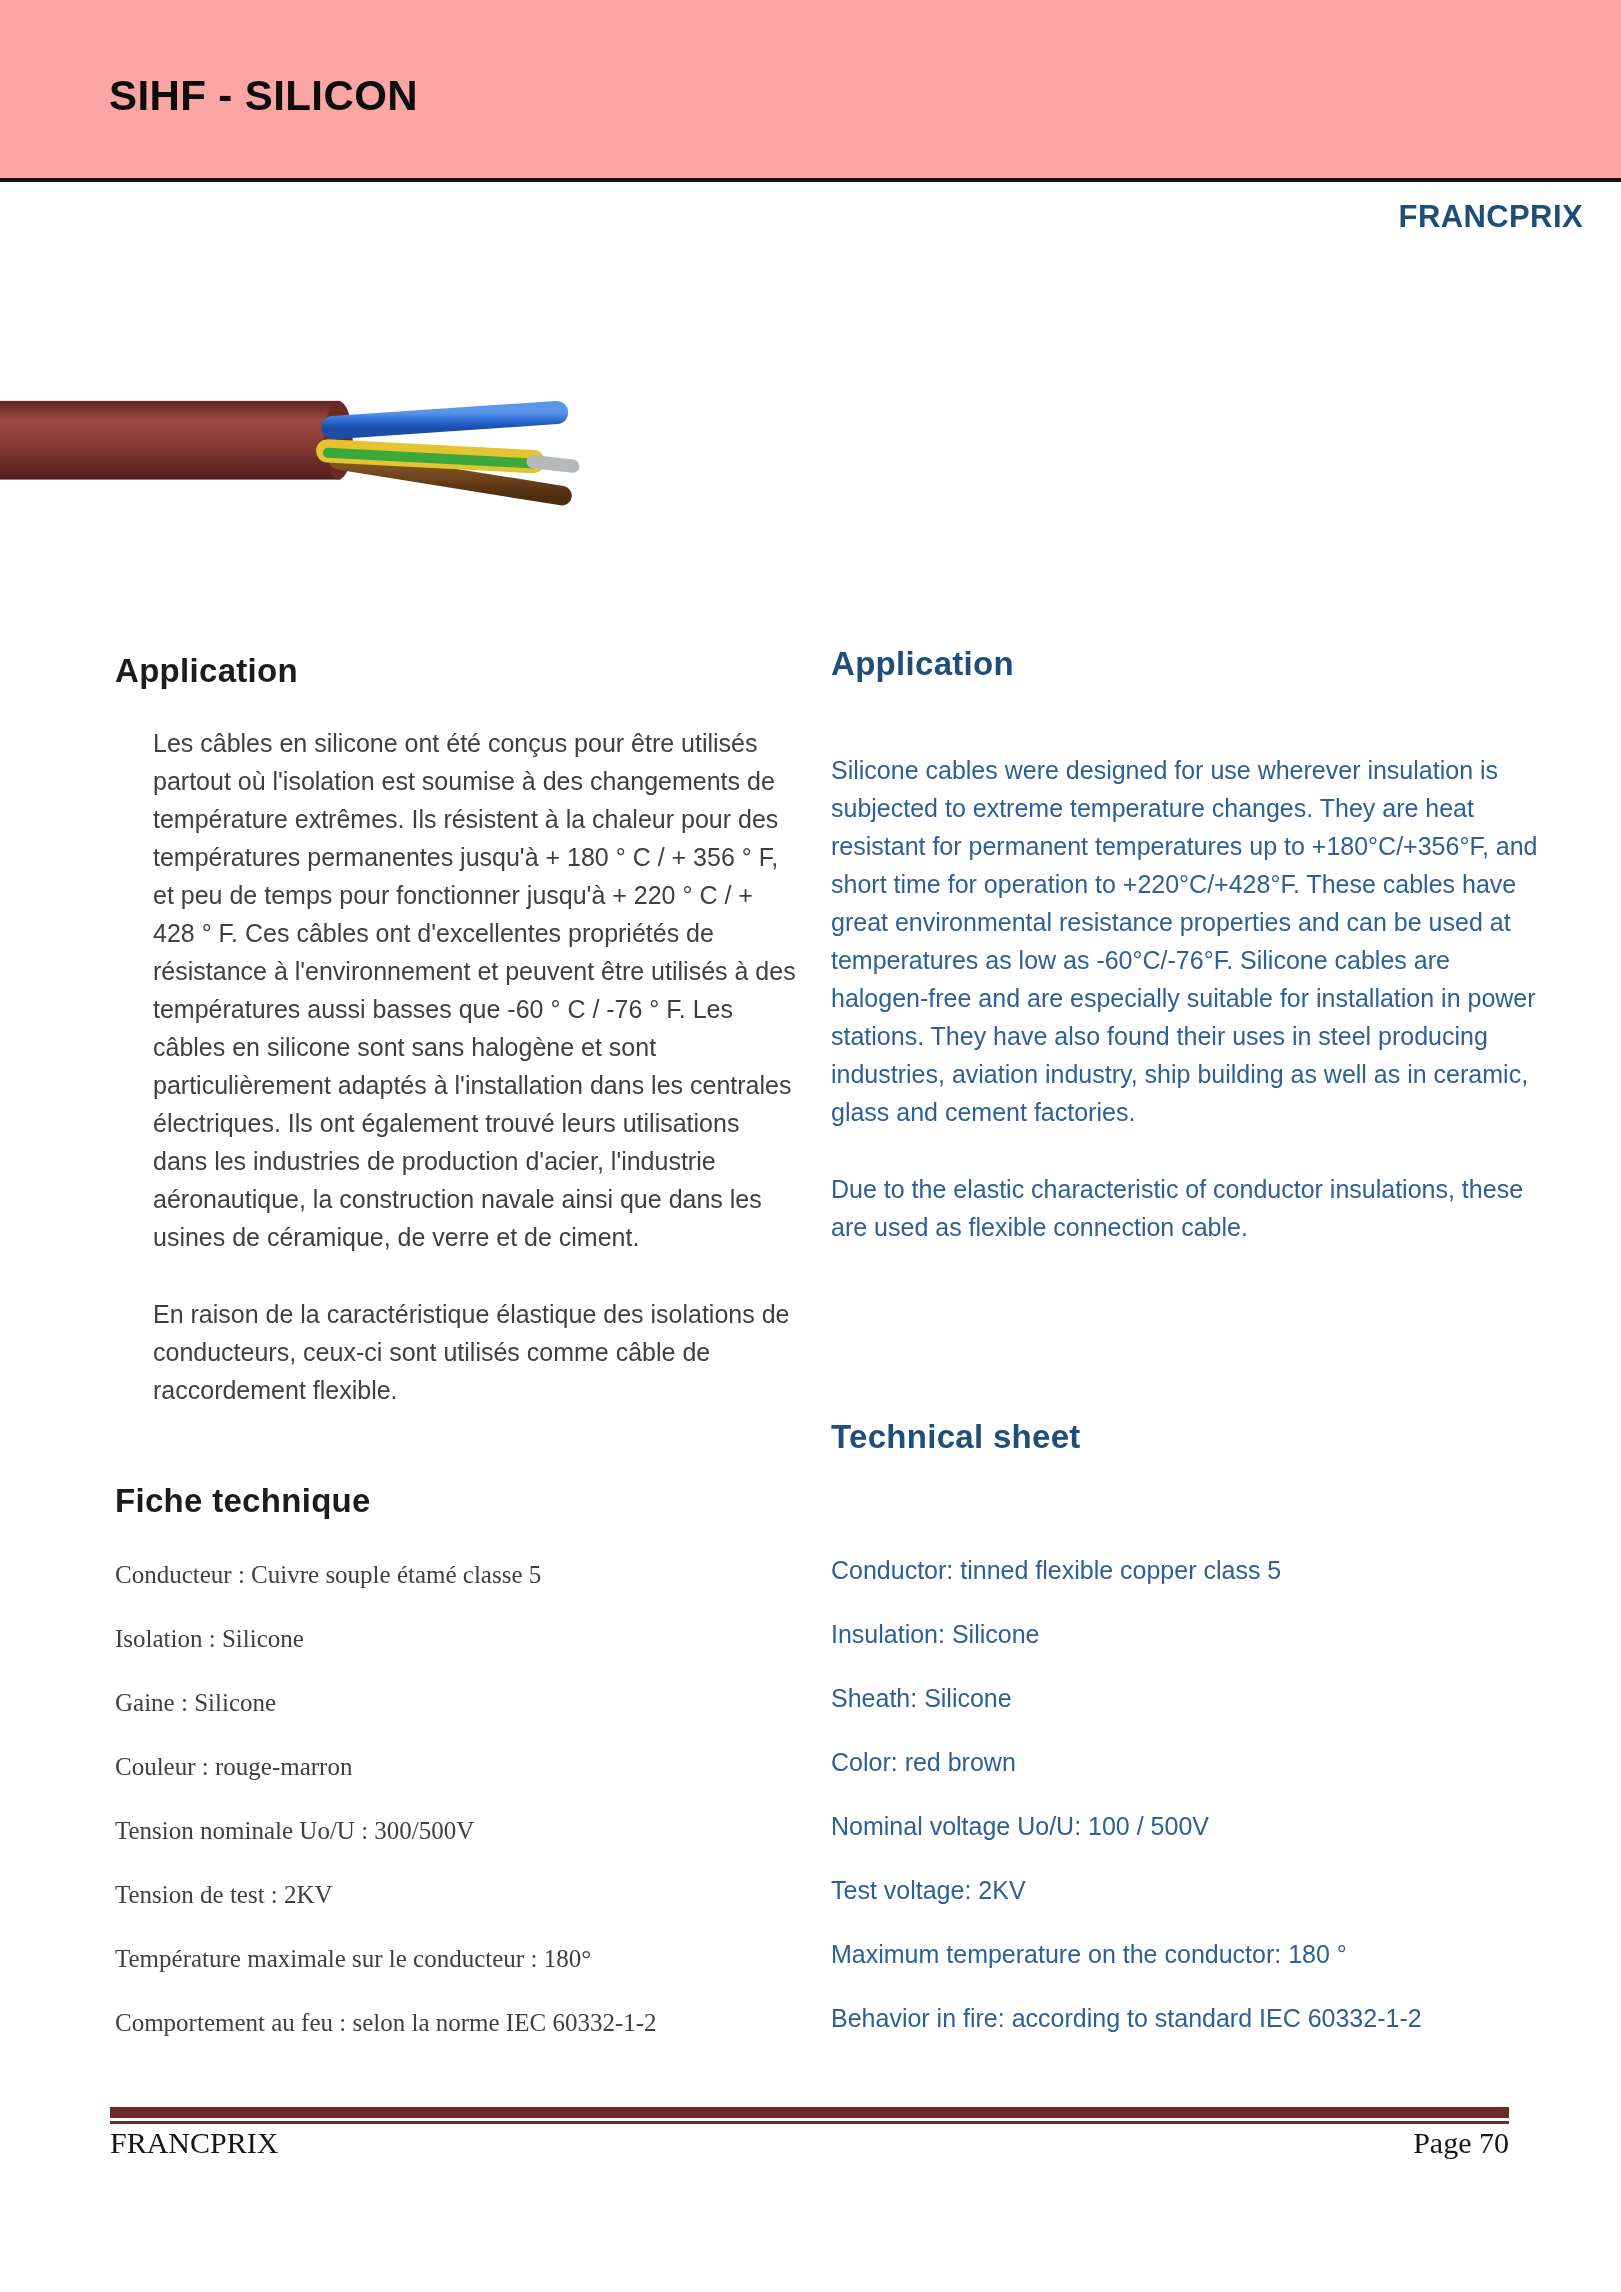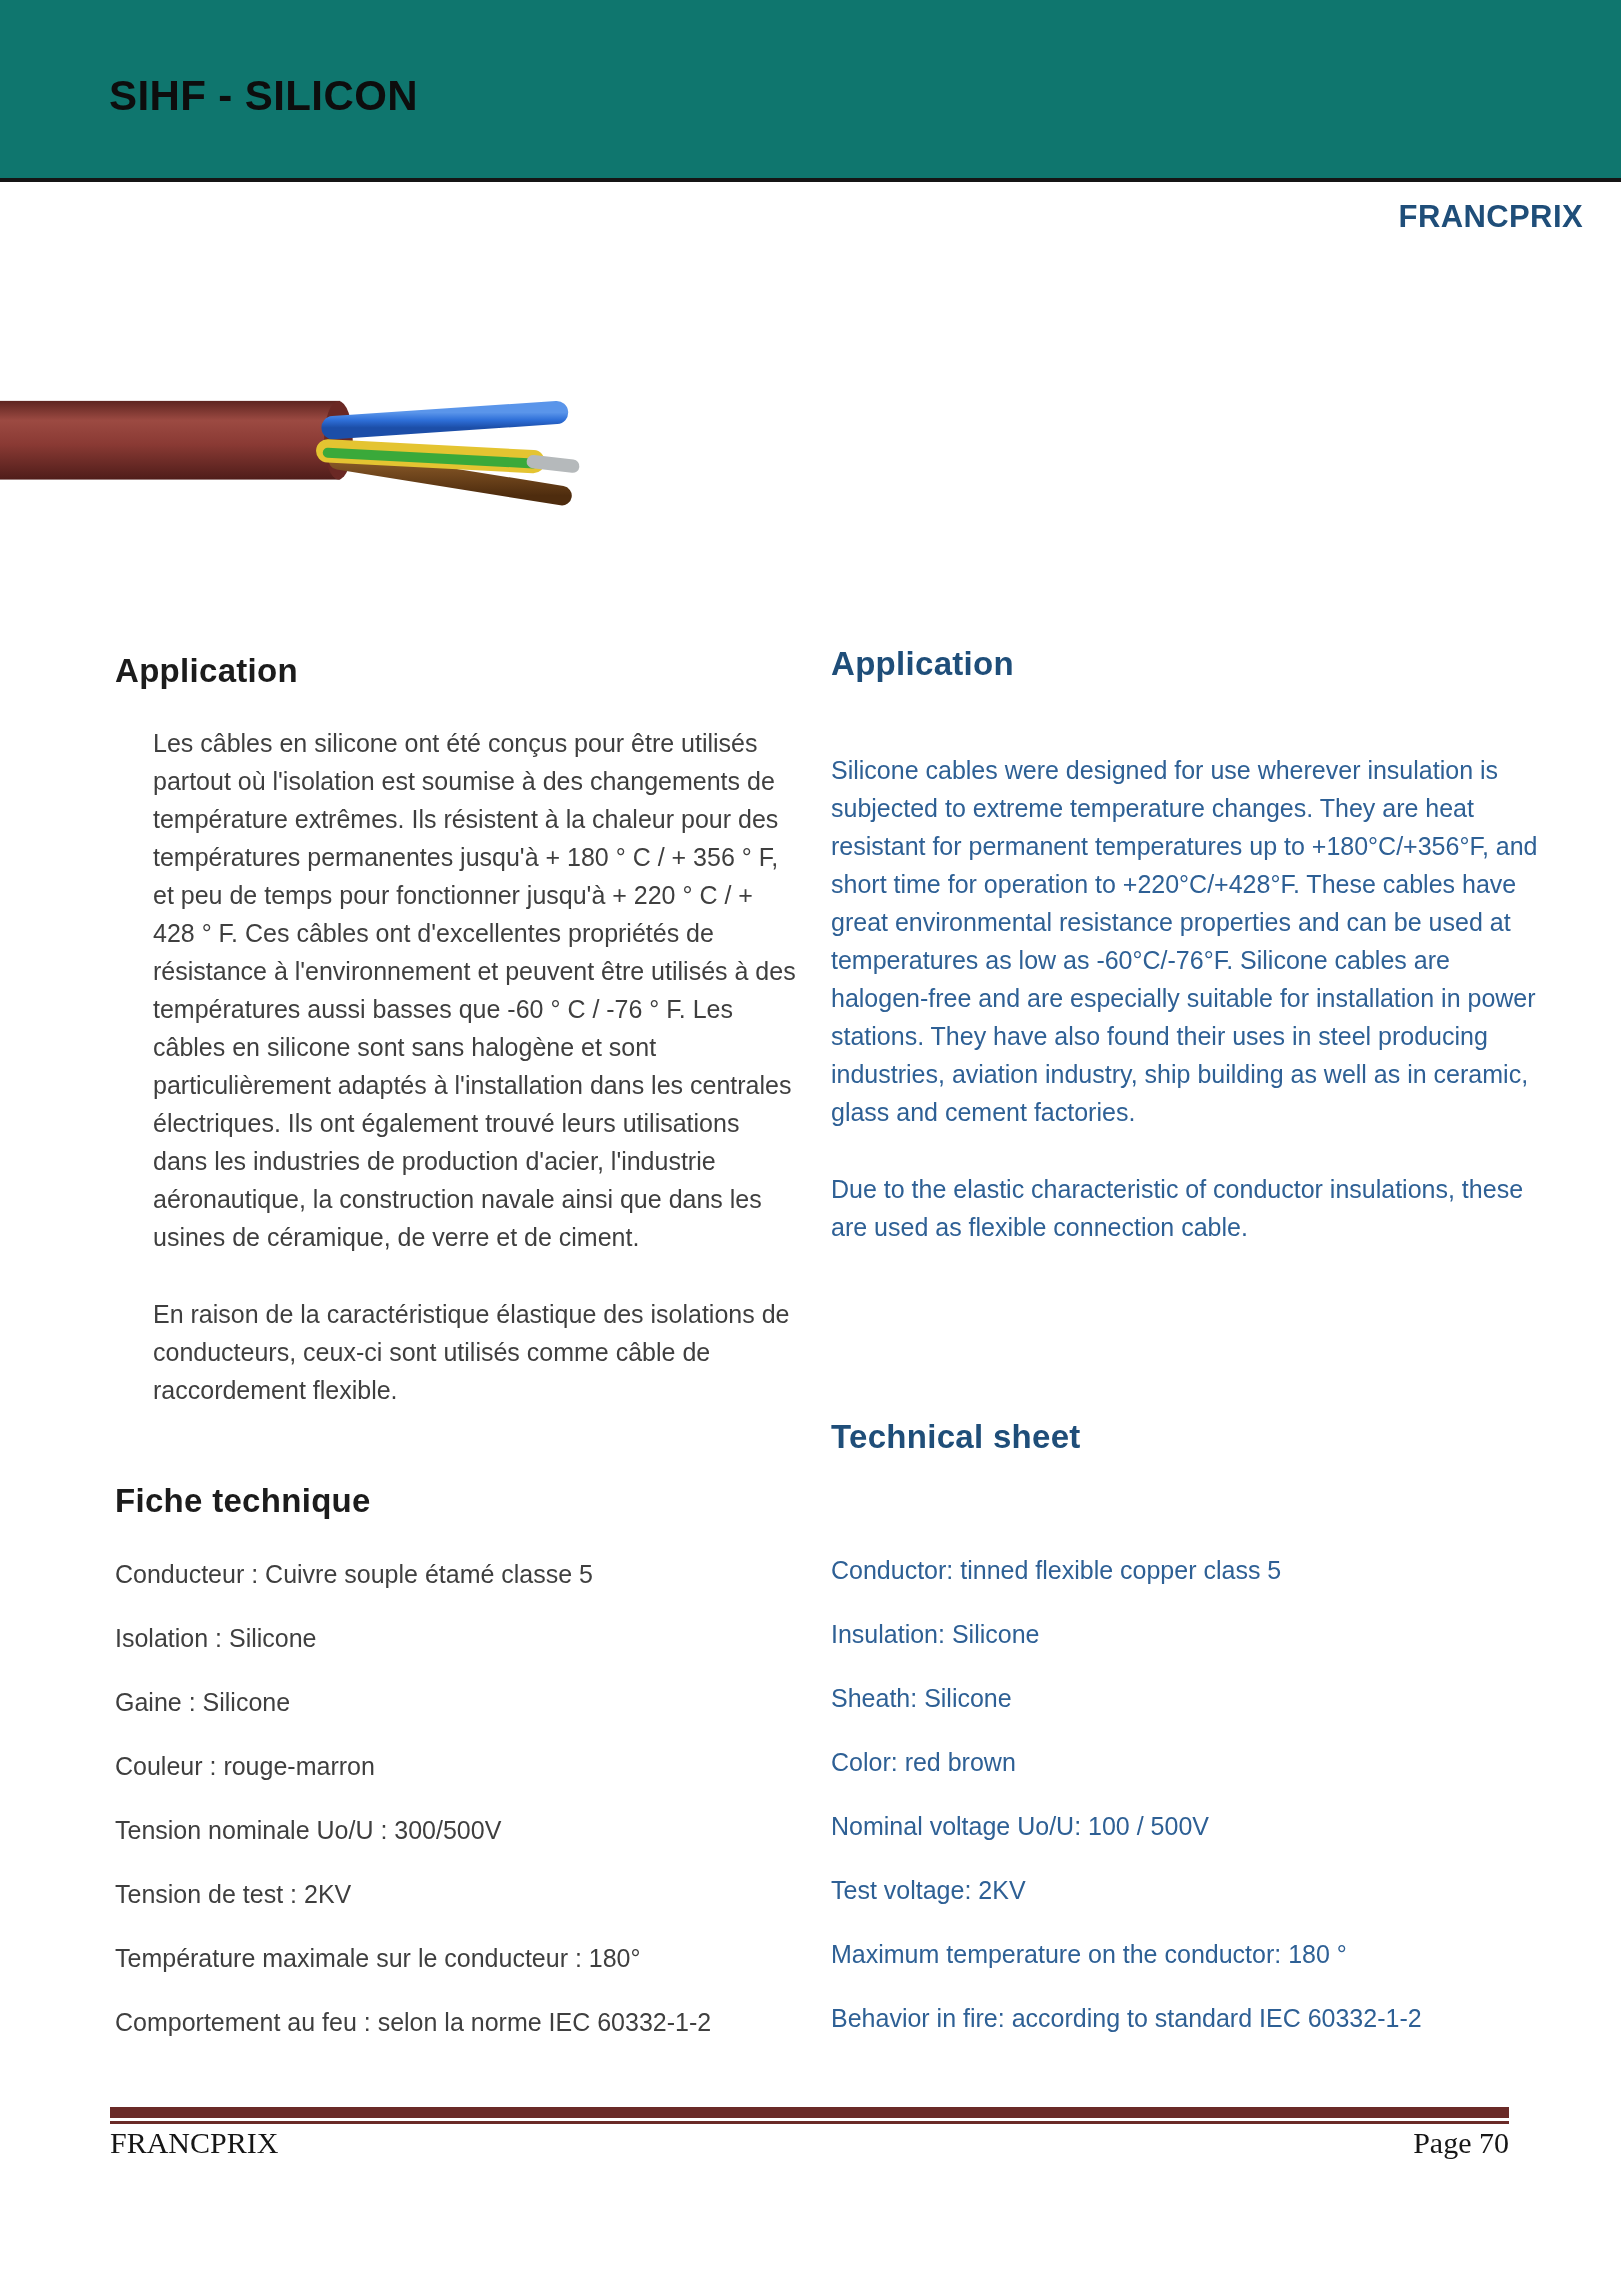--- a/index.html
+++ b/index.html
@@ -10,7 +10,7 @@
   
   .header {
     position:absolute; left:0; top:0; width:1621px; height:182px;
-    background:#0f766e; border-bottom:4.5px solid #151515; box-sizing:border-box;
+    background:#fca5a5; border-bottom:4.5px solid #151515; box-sizing:border-box;
   }
   .title {
     position:absolute; left:109px; top:72px;

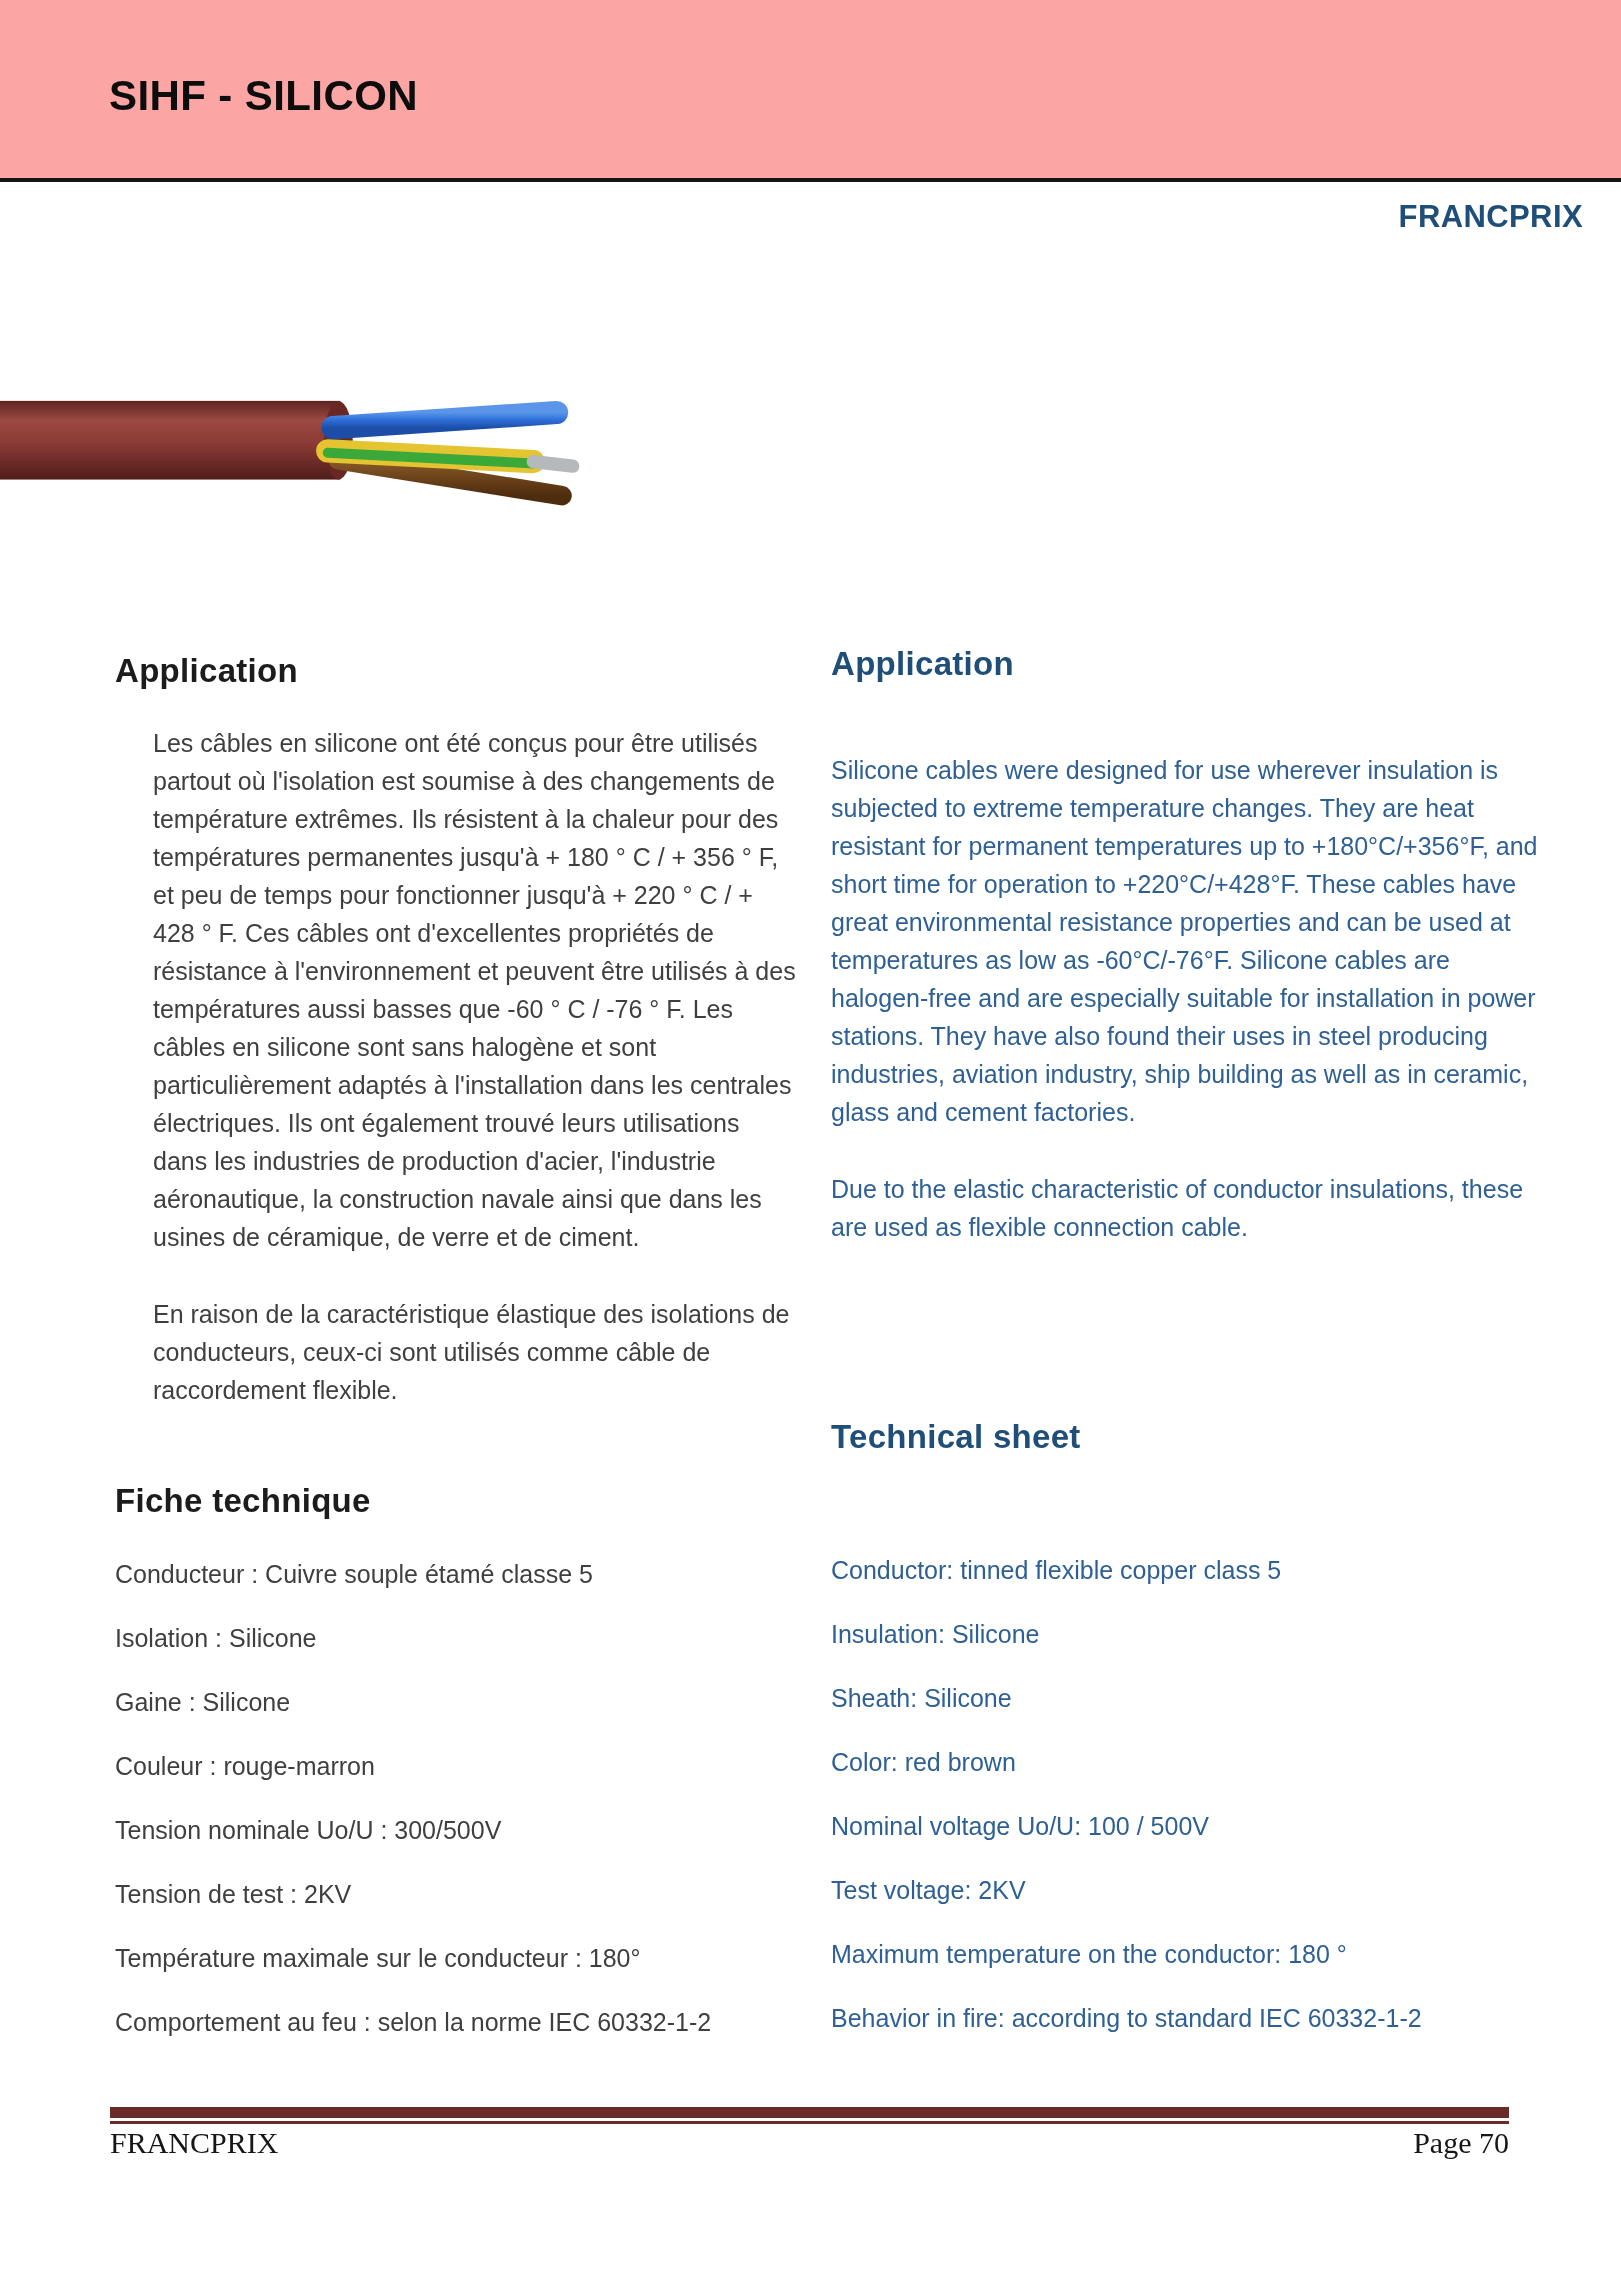--- a/index.html
+++ b/index.html
@@ -37,7 +37,7 @@
   
   .tech-list { position:absolute; font-size:25px; }
   .tech-list .row { height:39px; line-height:39px; margin-bottom:25px; white-space:nowrap; }
-  .fr-tech { left:115px; color:#3f3f3f; }
+  .fr-tech { left:115px; color:#3f3f3f;font-family:Liberation Serif, serif; }
   .en-tech { left:831px; color:#2e6095; }
 
   

